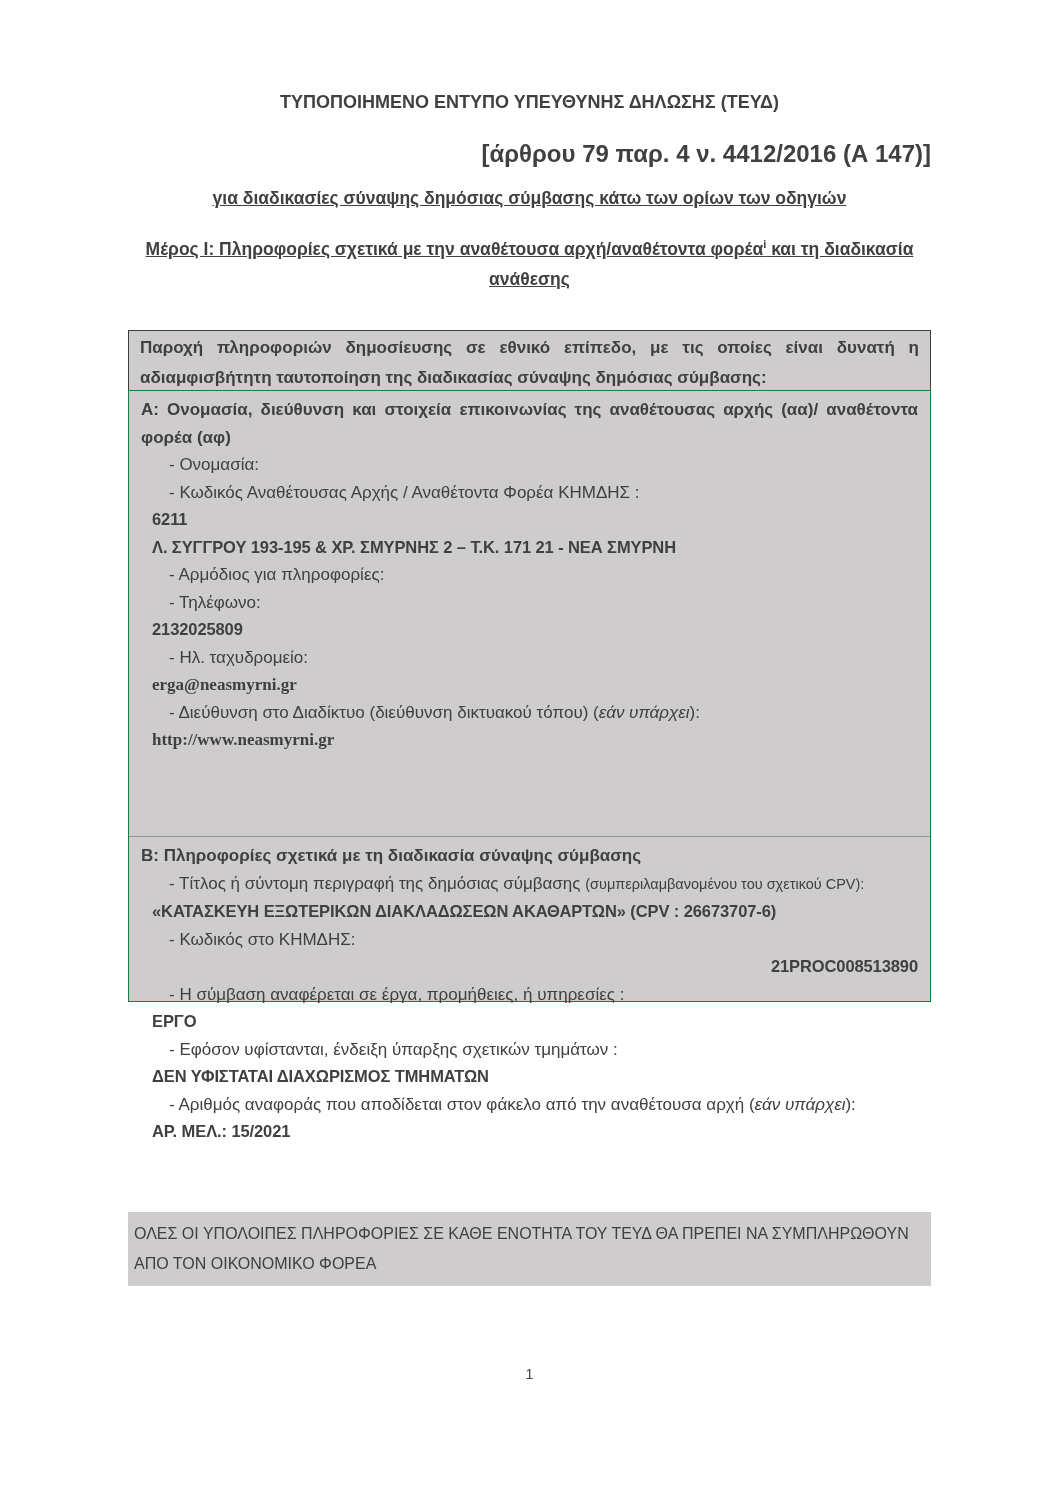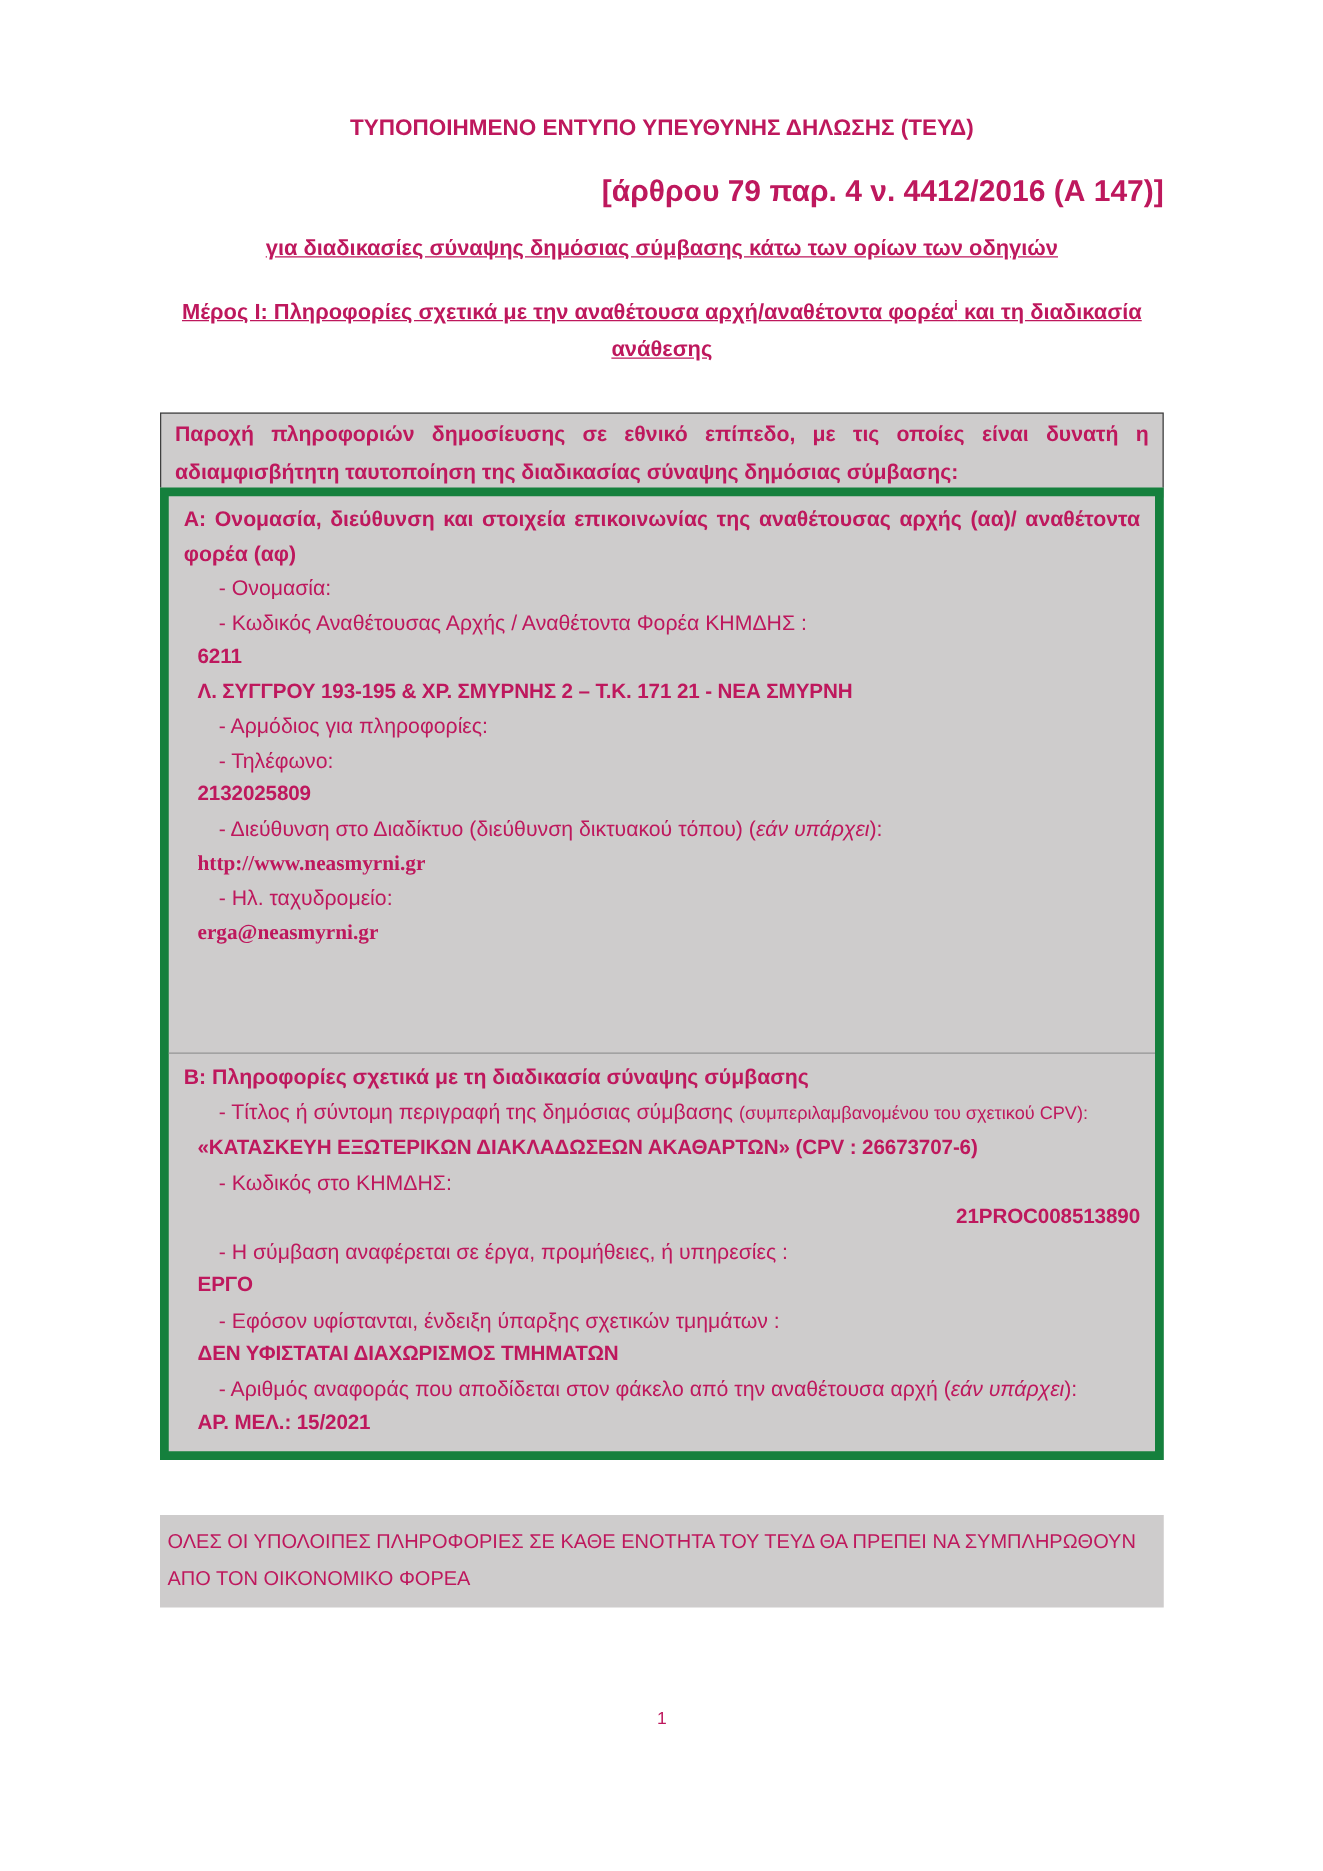--- a/index.html
+++ b/index.html
@@ -5,7 +5,7 @@
   html,body { margin:0; padding:0; background:#ffffff; }
   .page {
     position:relative; width:1058px; height:1497px; overflow:hidden;
-    background:#ffffff; color:#be185d;
+    background:#ffffff; color:#404040;
     font-family:"Liberation Sans", sans-serif;
   }
   .abs { position:absolute; left:128px; width:803px; box-sizing:border-box; }

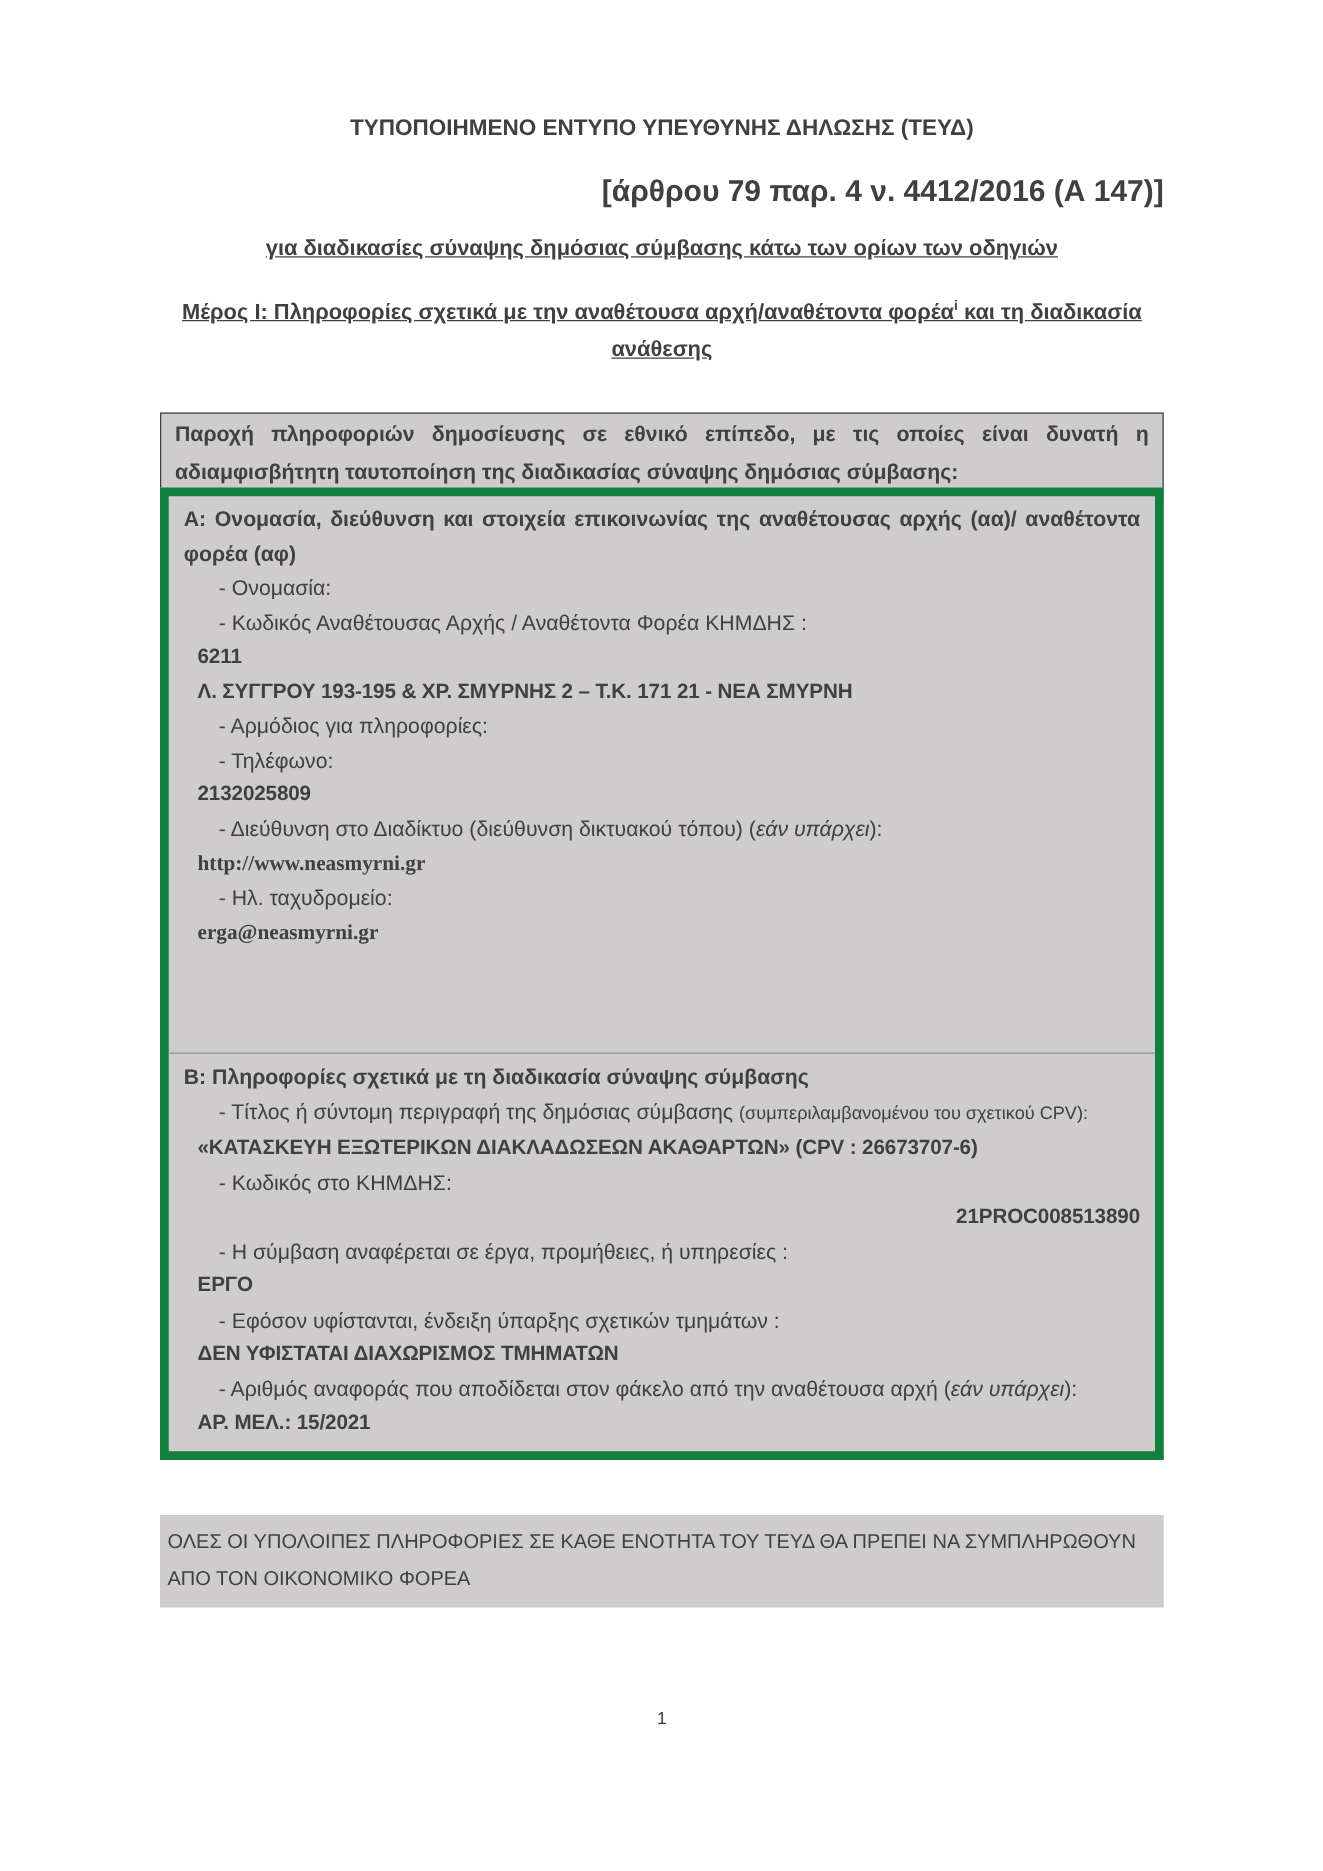--- a/index.html
+++ b/index.html
@@ -26,8 +26,8 @@
   }
 
   .info-table {
-    top:390px; height:778px;
-    background:#cecccc; border:7px solid #15803d;
+    top:390px; height:612px;
+    background:#cecccc; border:1px solid #15803d;
   }
   .section { box-sizing:border-box; padding:5px 12px 0 12px; }
   .section-a { height:446px; border-bottom:1px solid #949494; }

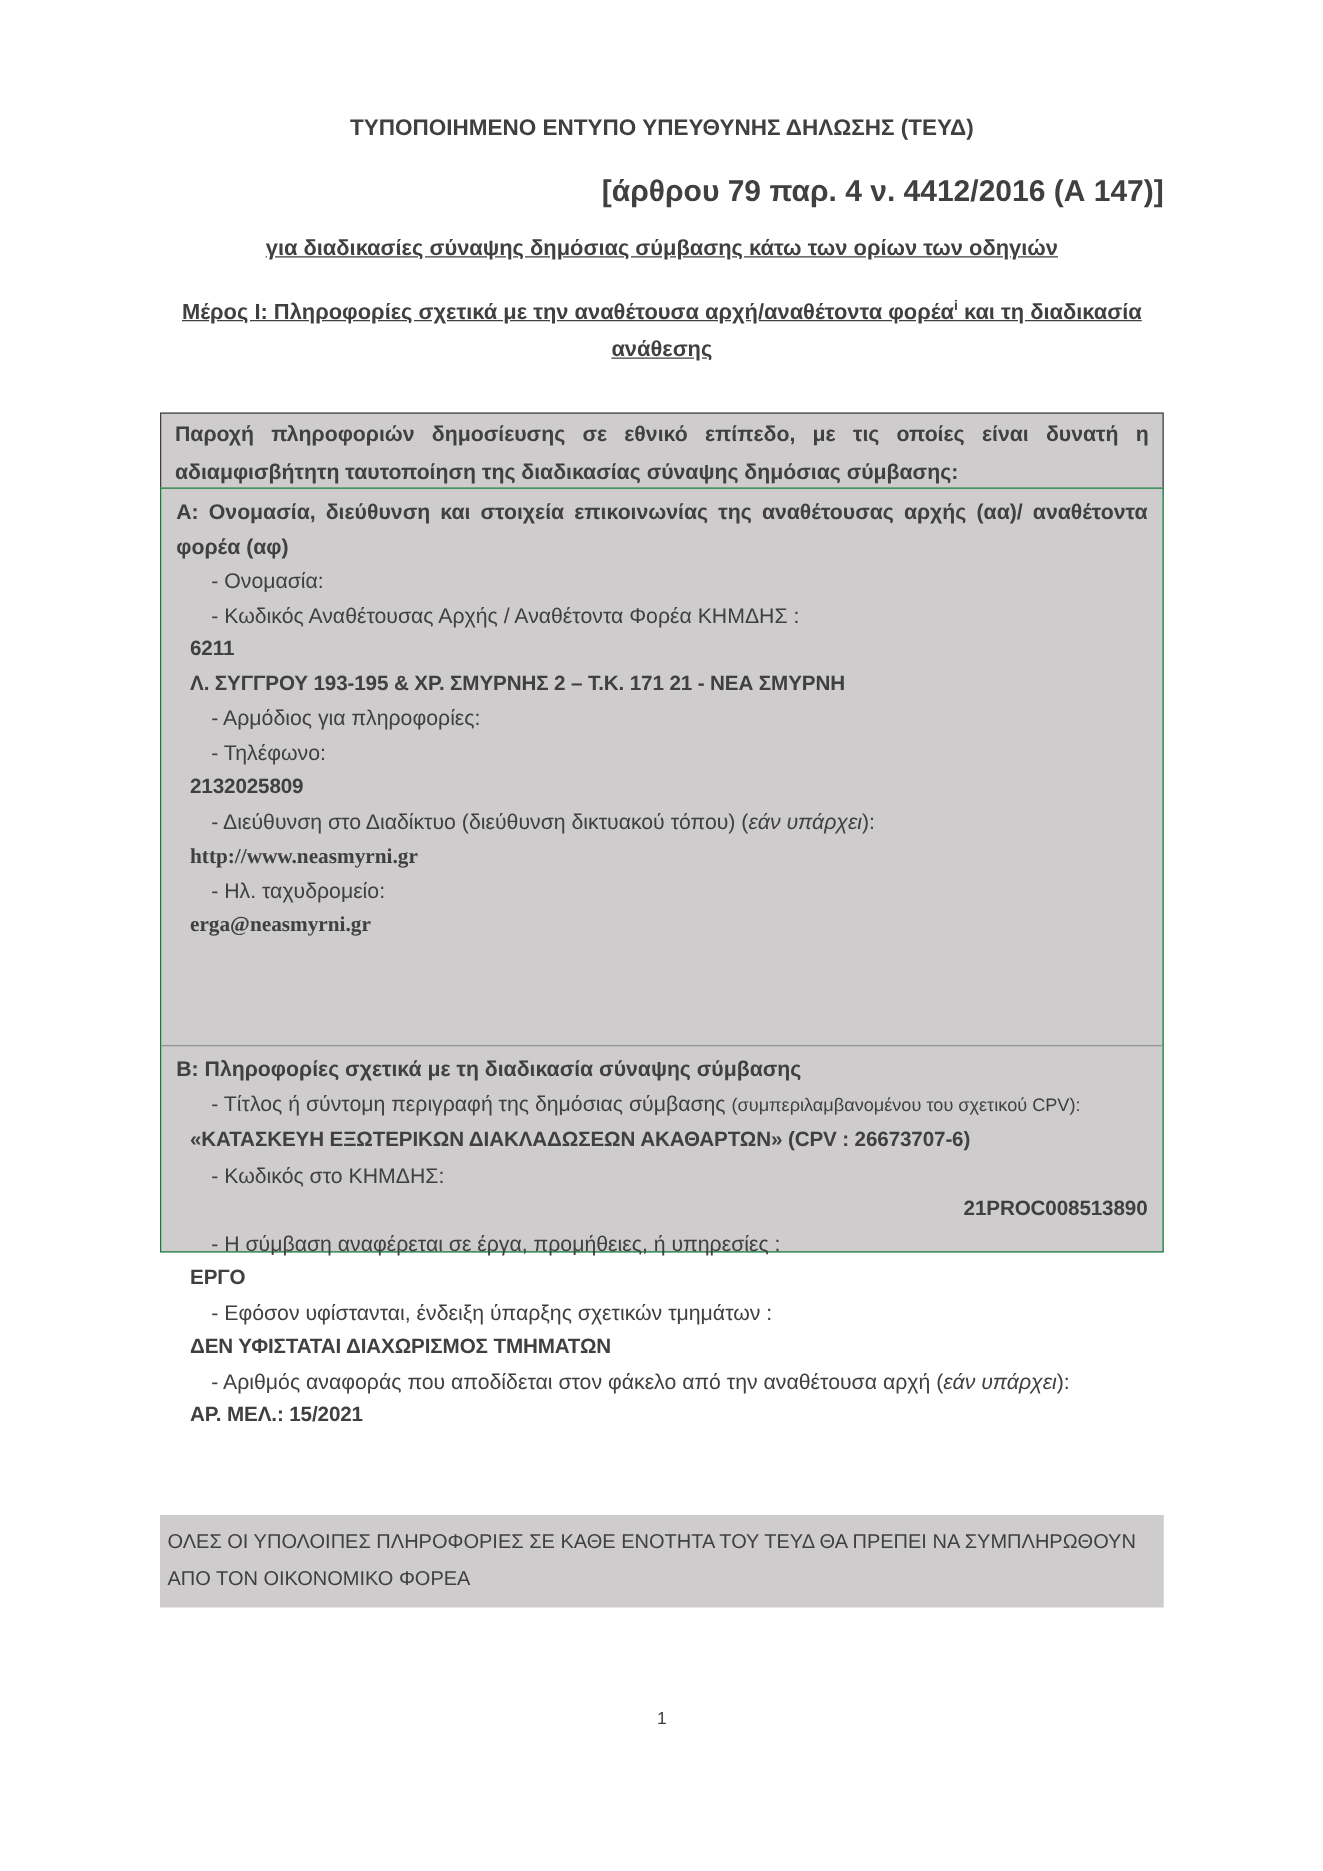--- a/index.html
+++ b/index.html
@@ -94,13 +94,13 @@
       </div>
 
       <div class="frow">
-        <div class="flabel"><span>- Διεύθυνση στο Διαδίκτυο (διεύθυνση δικτυακού τόπου) (</span><i>εάν υπάρχει</i><span>):</span></div>
-        <div class="fvalue serif">http://www.neasmyrni.gr</div>
+        <div class="flabel">- Ηλ. ταχυδρομείο:</div>
+        <div class="fvalue serif">erga@neasmyrni.gr</div>
       </div>
 
       <div class="frow">
-        <div class="flabel">- Ηλ. ταχυδρομείο:</div>
-        <div class="fvalue serif">erga@neasmyrni.gr</div>
+        <div class="flabel"><span>- Διεύθυνση στο Διαδίκτυο (διεύθυνση δικτυακού τόπου) (</span><i>εάν υπάρχει</i><span>):</span></div>
+        <div class="fvalue serif">http://www.neasmyrni.gr</div>
       </div>
     </div>
 

